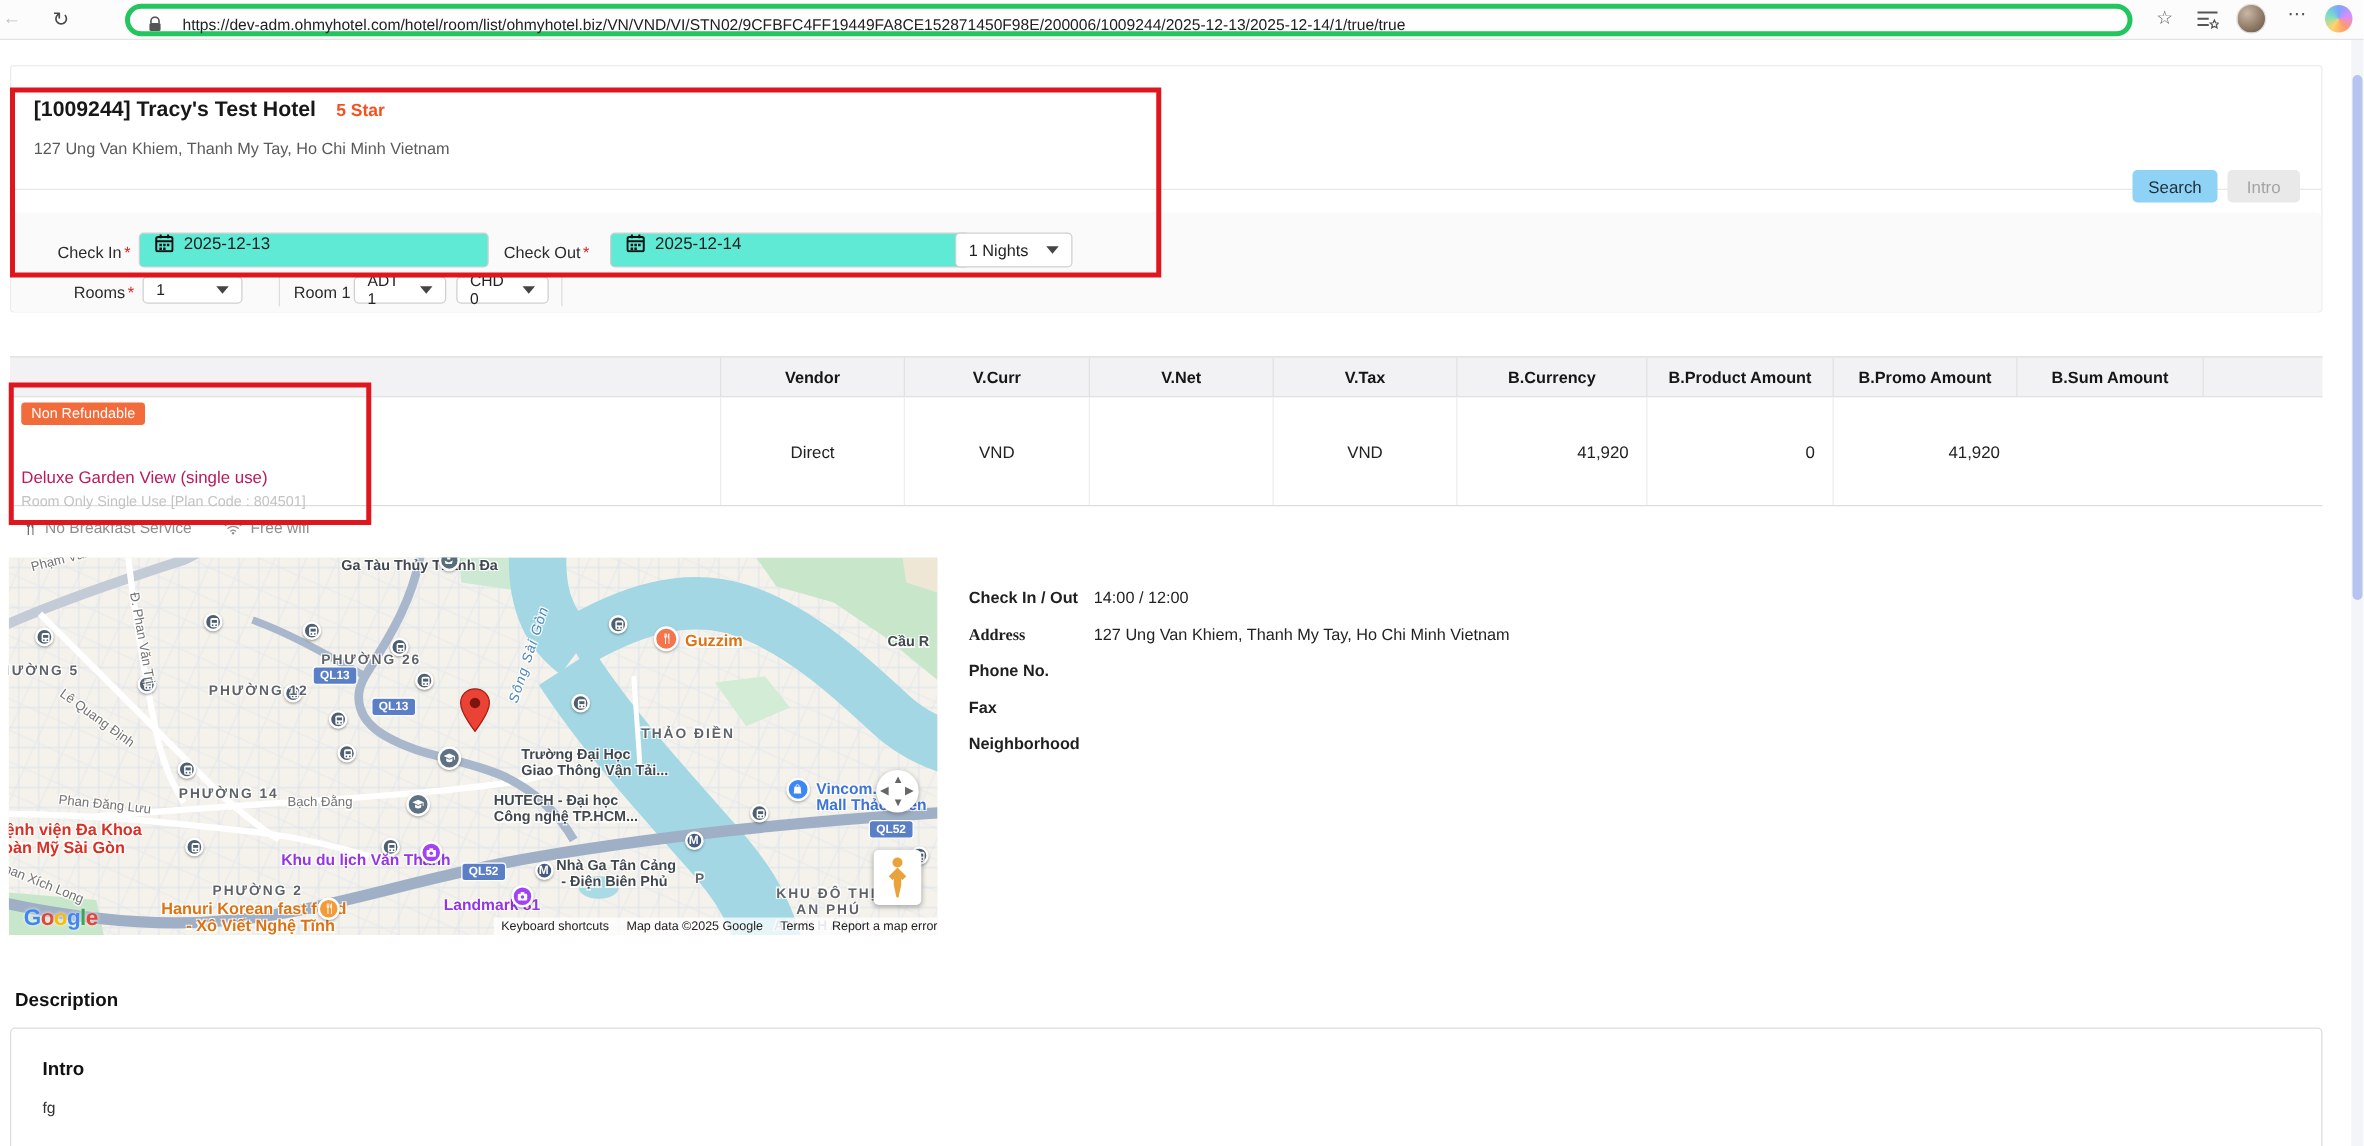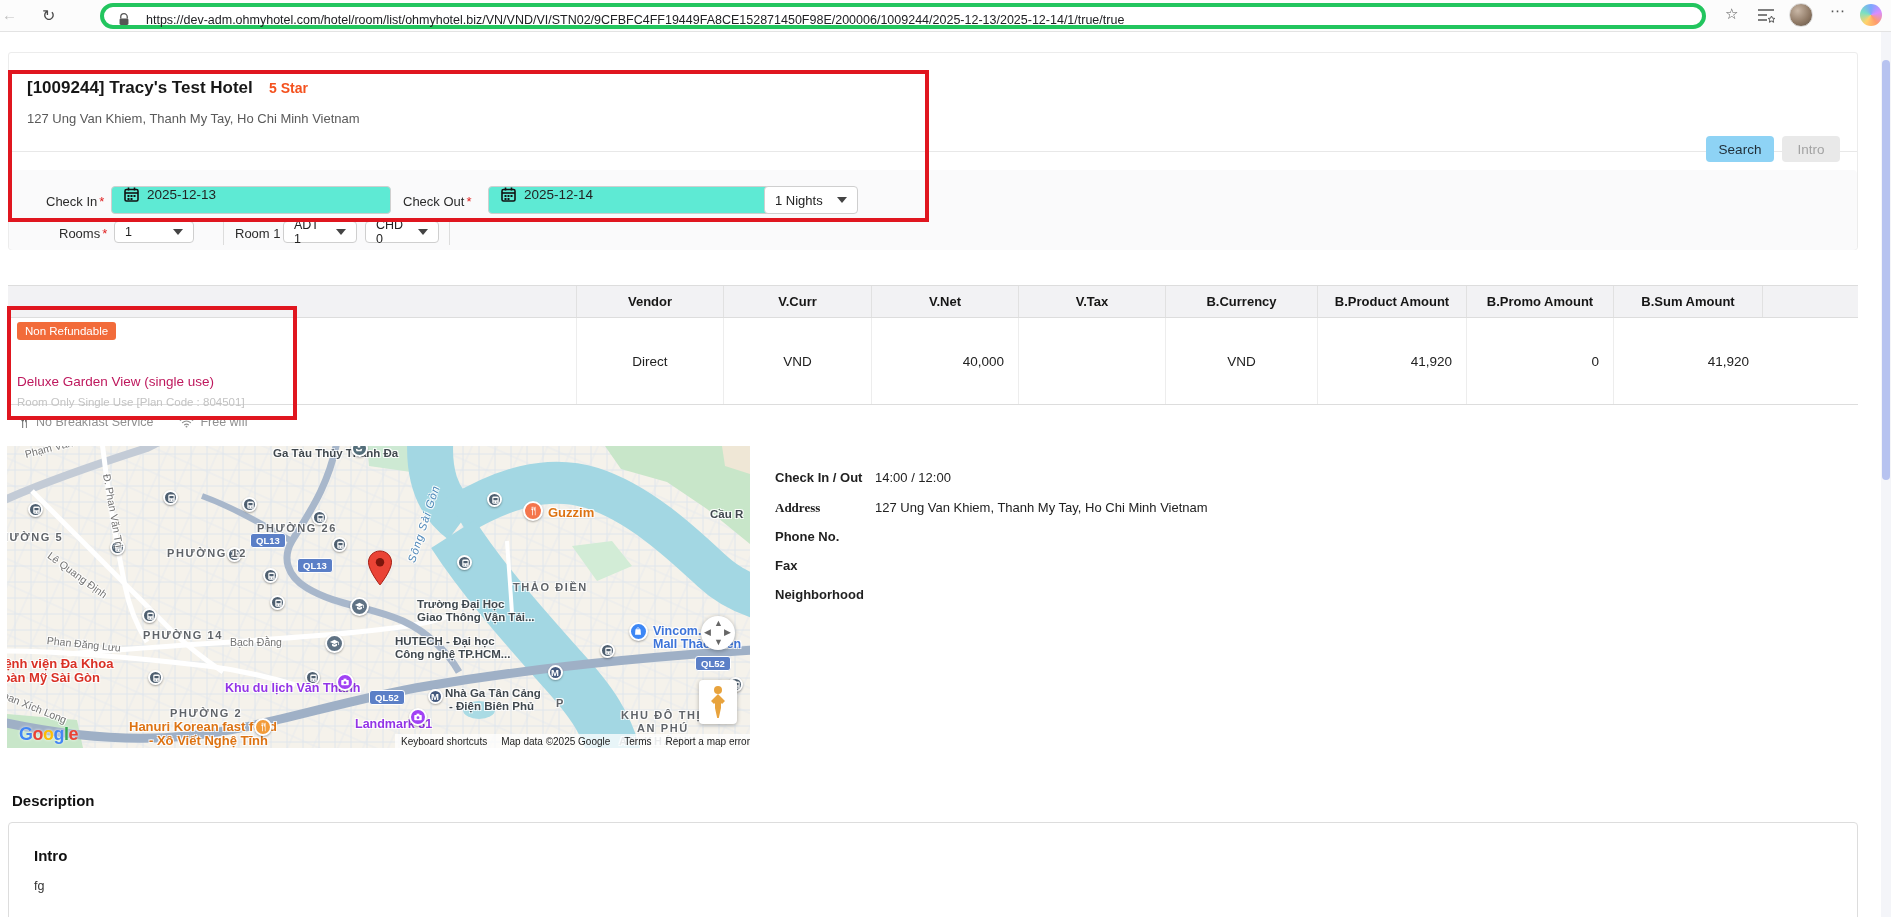--- a/index.html
+++ b/index.html
@@ -232,7 +232,6 @@
       </div>
       <div>Direct</div>
       <div>VND</div>
-      <div class="num">40,000</div>
       <div></div>
       <div>VND</div>
       <div class="num">41,920</div>

